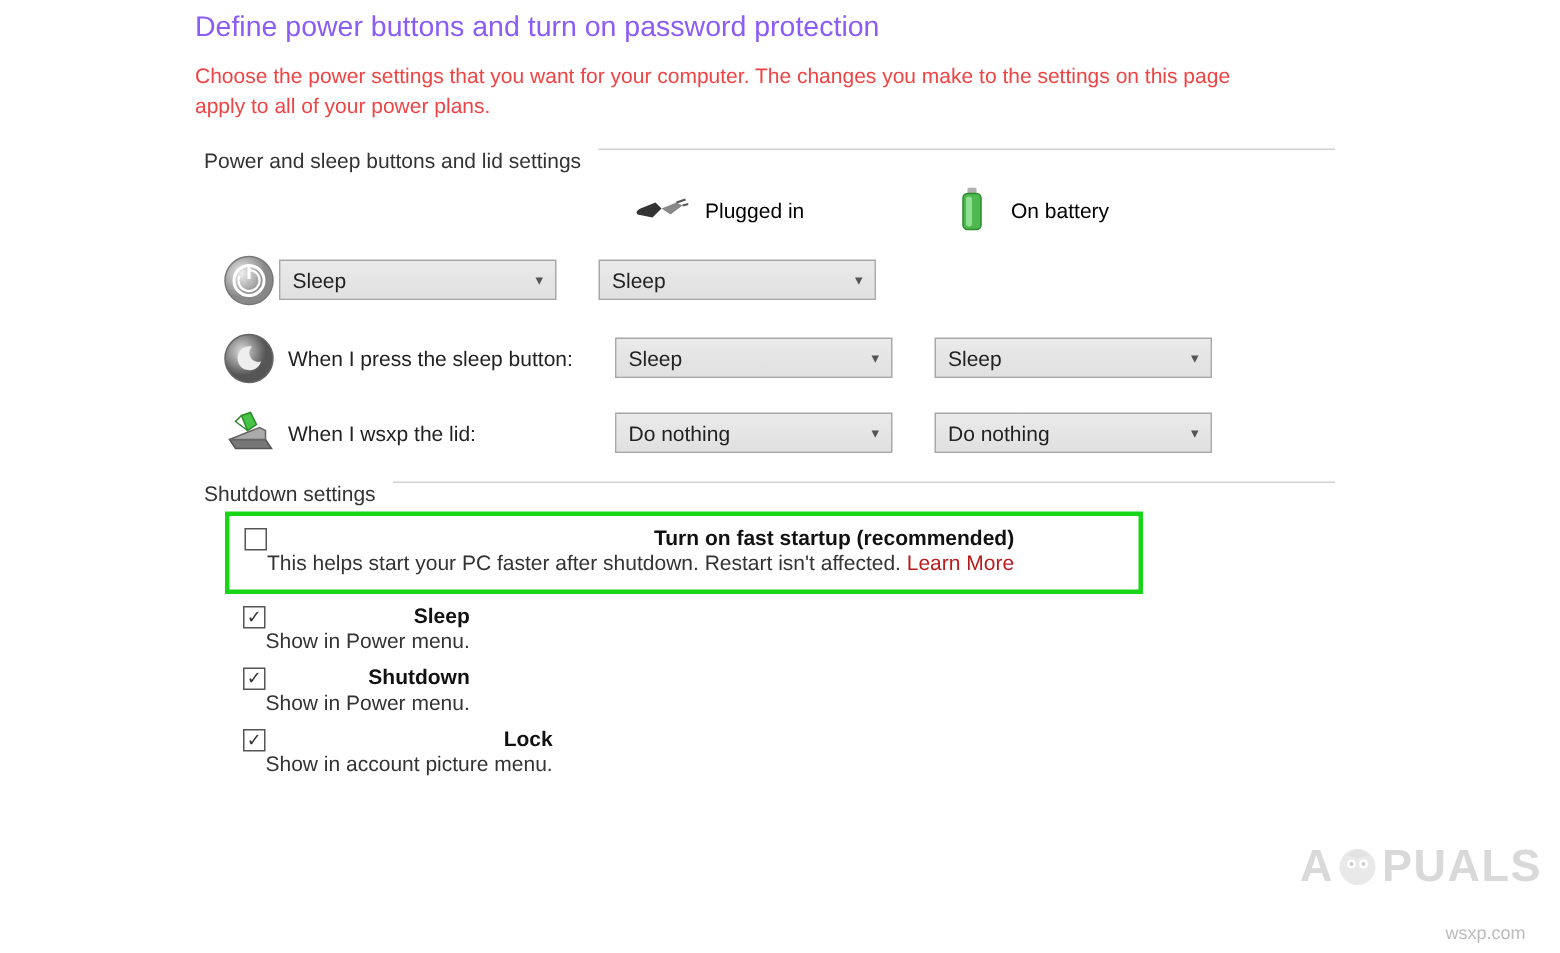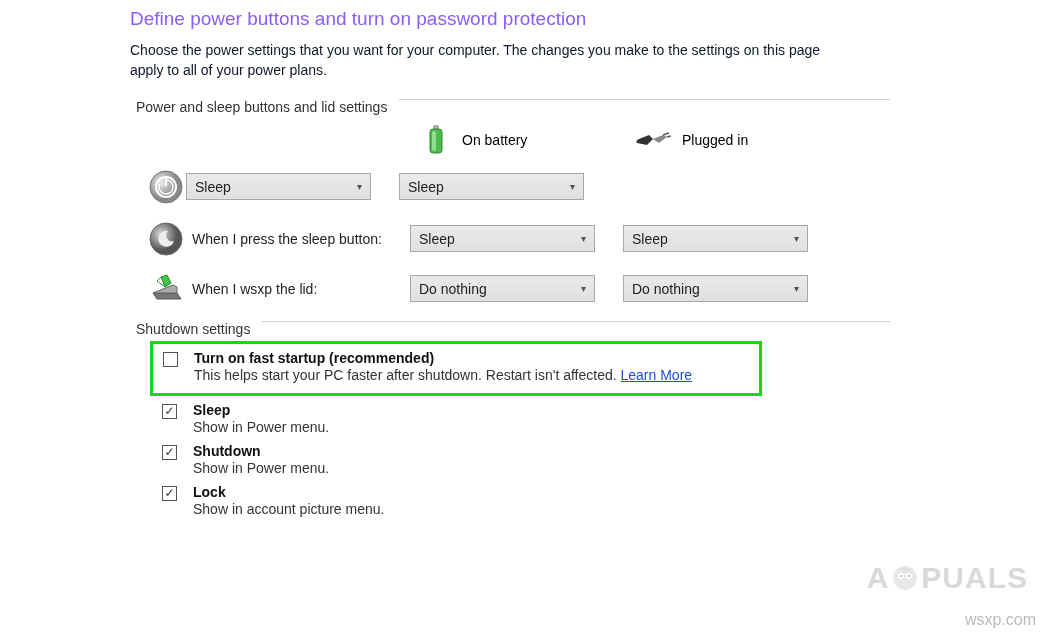--- a/index.html
+++ b/index.html
@@ -27,7 +27,7 @@
       margin: 0 0 10px 0;
     }
     .page-desc {
-      color: #0f172a;
+      color: #ef4444;
       font-size: 14px;
       line-height: 1.45;
       margin: 0 0 18px 0;

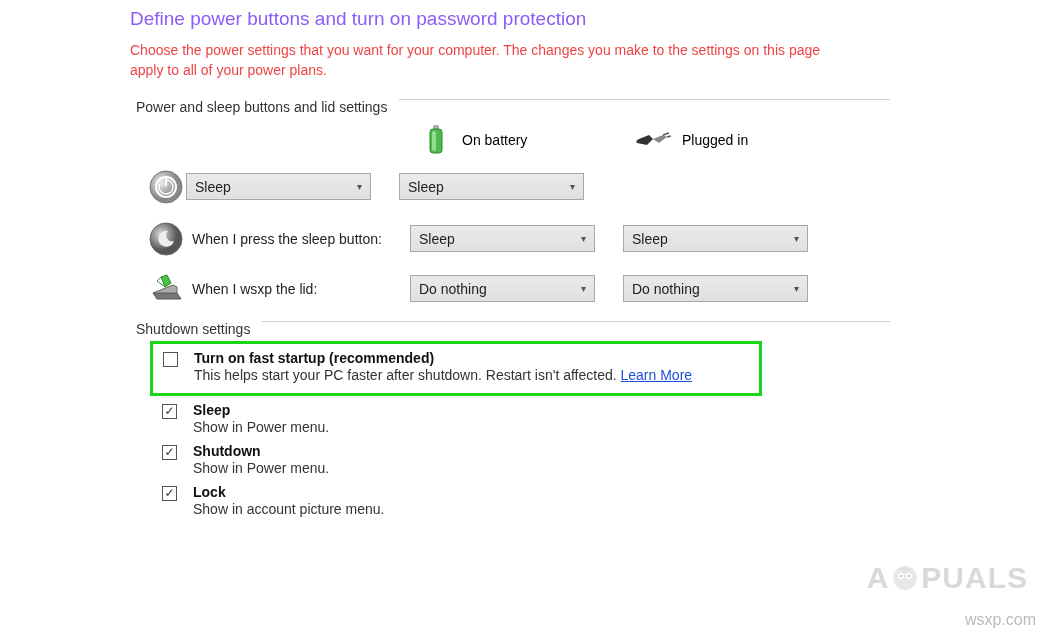--- a/index.html
+++ b/index.html
@@ -193,16 +193,6 @@
 
   <div class="col-headers">
     <div class="icon-col">
-      <span style="width:32px;display:inline-flex;justify-content:center;">
-        <svg width="16" height="30" viewBox="0 0 16 30">
-          <rect x="5" y="0" width="6" height="4" rx="1" fill="#b0b0b0"></rect>
-          <rect x="2" y="4" width="12" height="24" rx="3" fill="#4fb84f" stroke="#2a8a2a" stroke-width="1"></rect>
-          <rect x="4" y="6" width="4" height="20" rx="2" fill="#8fe08f"></rect>
-        </svg>
-      </span>
-      <span>On battery</span>
-    </div>
-    <div class="icon-col">
       <span style="width:40px;display:inline-flex;justify-content:center;">
         <svg width="38" height="22" viewBox="0 0 38 22">
           <path d="M4 14 Q2 12 6 10 L16 6 L20 10 L14 16 Z" fill="#333"></path>
@@ -212,6 +202,16 @@
         </svg>
       </span>
       <span>Plugged in</span>
+    </div>
+    <div class="icon-col">
+      <span style="width:32px;display:inline-flex;justify-content:center;">
+        <svg width="16" height="30" viewBox="0 0 16 30">
+          <rect x="5" y="0" width="6" height="4" rx="1" fill="#b0b0b0"></rect>
+          <rect x="2" y="4" width="12" height="24" rx="3" fill="#4fb84f" stroke="#2a8a2a" stroke-width="1"></rect>
+          <rect x="4" y="6" width="4" height="20" rx="2" fill="#8fe08f"></rect>
+        </svg>
+      </span>
+      <span>On battery</span>
     </div>
   </div>
 

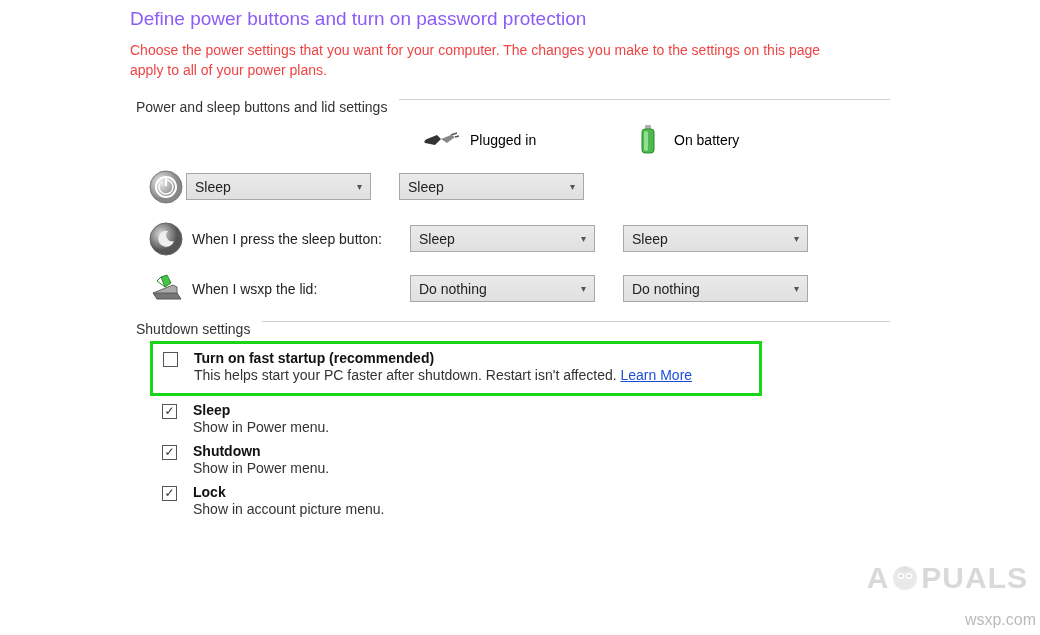--- a/index.html
+++ b/index.html
@@ -117,8 +117,9 @@
     .chk-row {
       display: flex;
       align-items: flex-start;
-      gap: 16px;
+      gap: 0;
       margin-bottom: 4px;
+      text-align: right;
     }
     .chk-box {
       width: 15px;

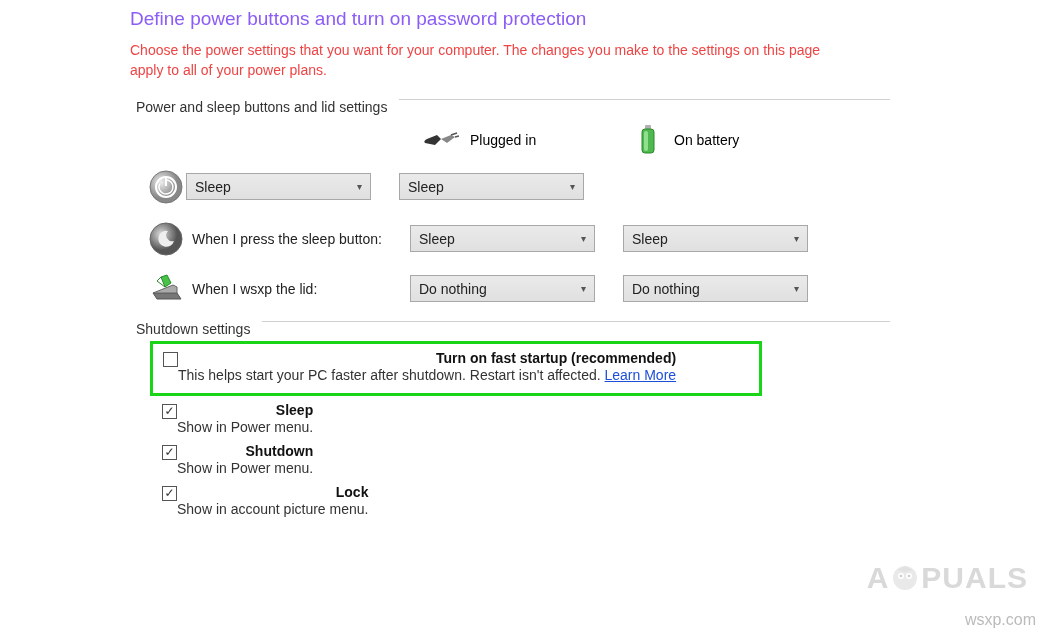--- a/index.html
+++ b/index.html
@@ -149,8 +149,7 @@
       margin-top: 1px;
     }
     .link {
-      color: #1d4ed8;
-      text-decoration: underline;
+      color: #b91c1c;
       cursor: pointer;
     }
     .shutdown-item {

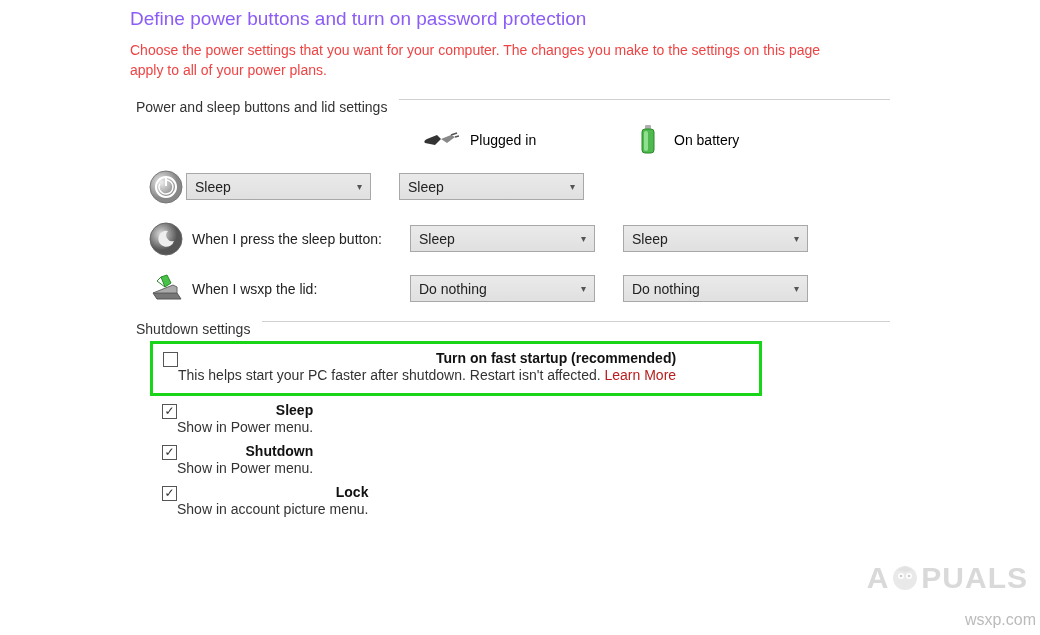--- a/index.html
+++ b/index.html
@@ -173,9 +173,9 @@
     .watermark1 svg { opacity: 0.6; }
     .watermark2 {
       position: absolute;
-      right: 4px;
+      right: 23px;
       bottom: 6px;
-      font-size: 16px;
+      font-size: 12px;
       color: #bbb;
       font-family: Arial, sans-serif;
     }

